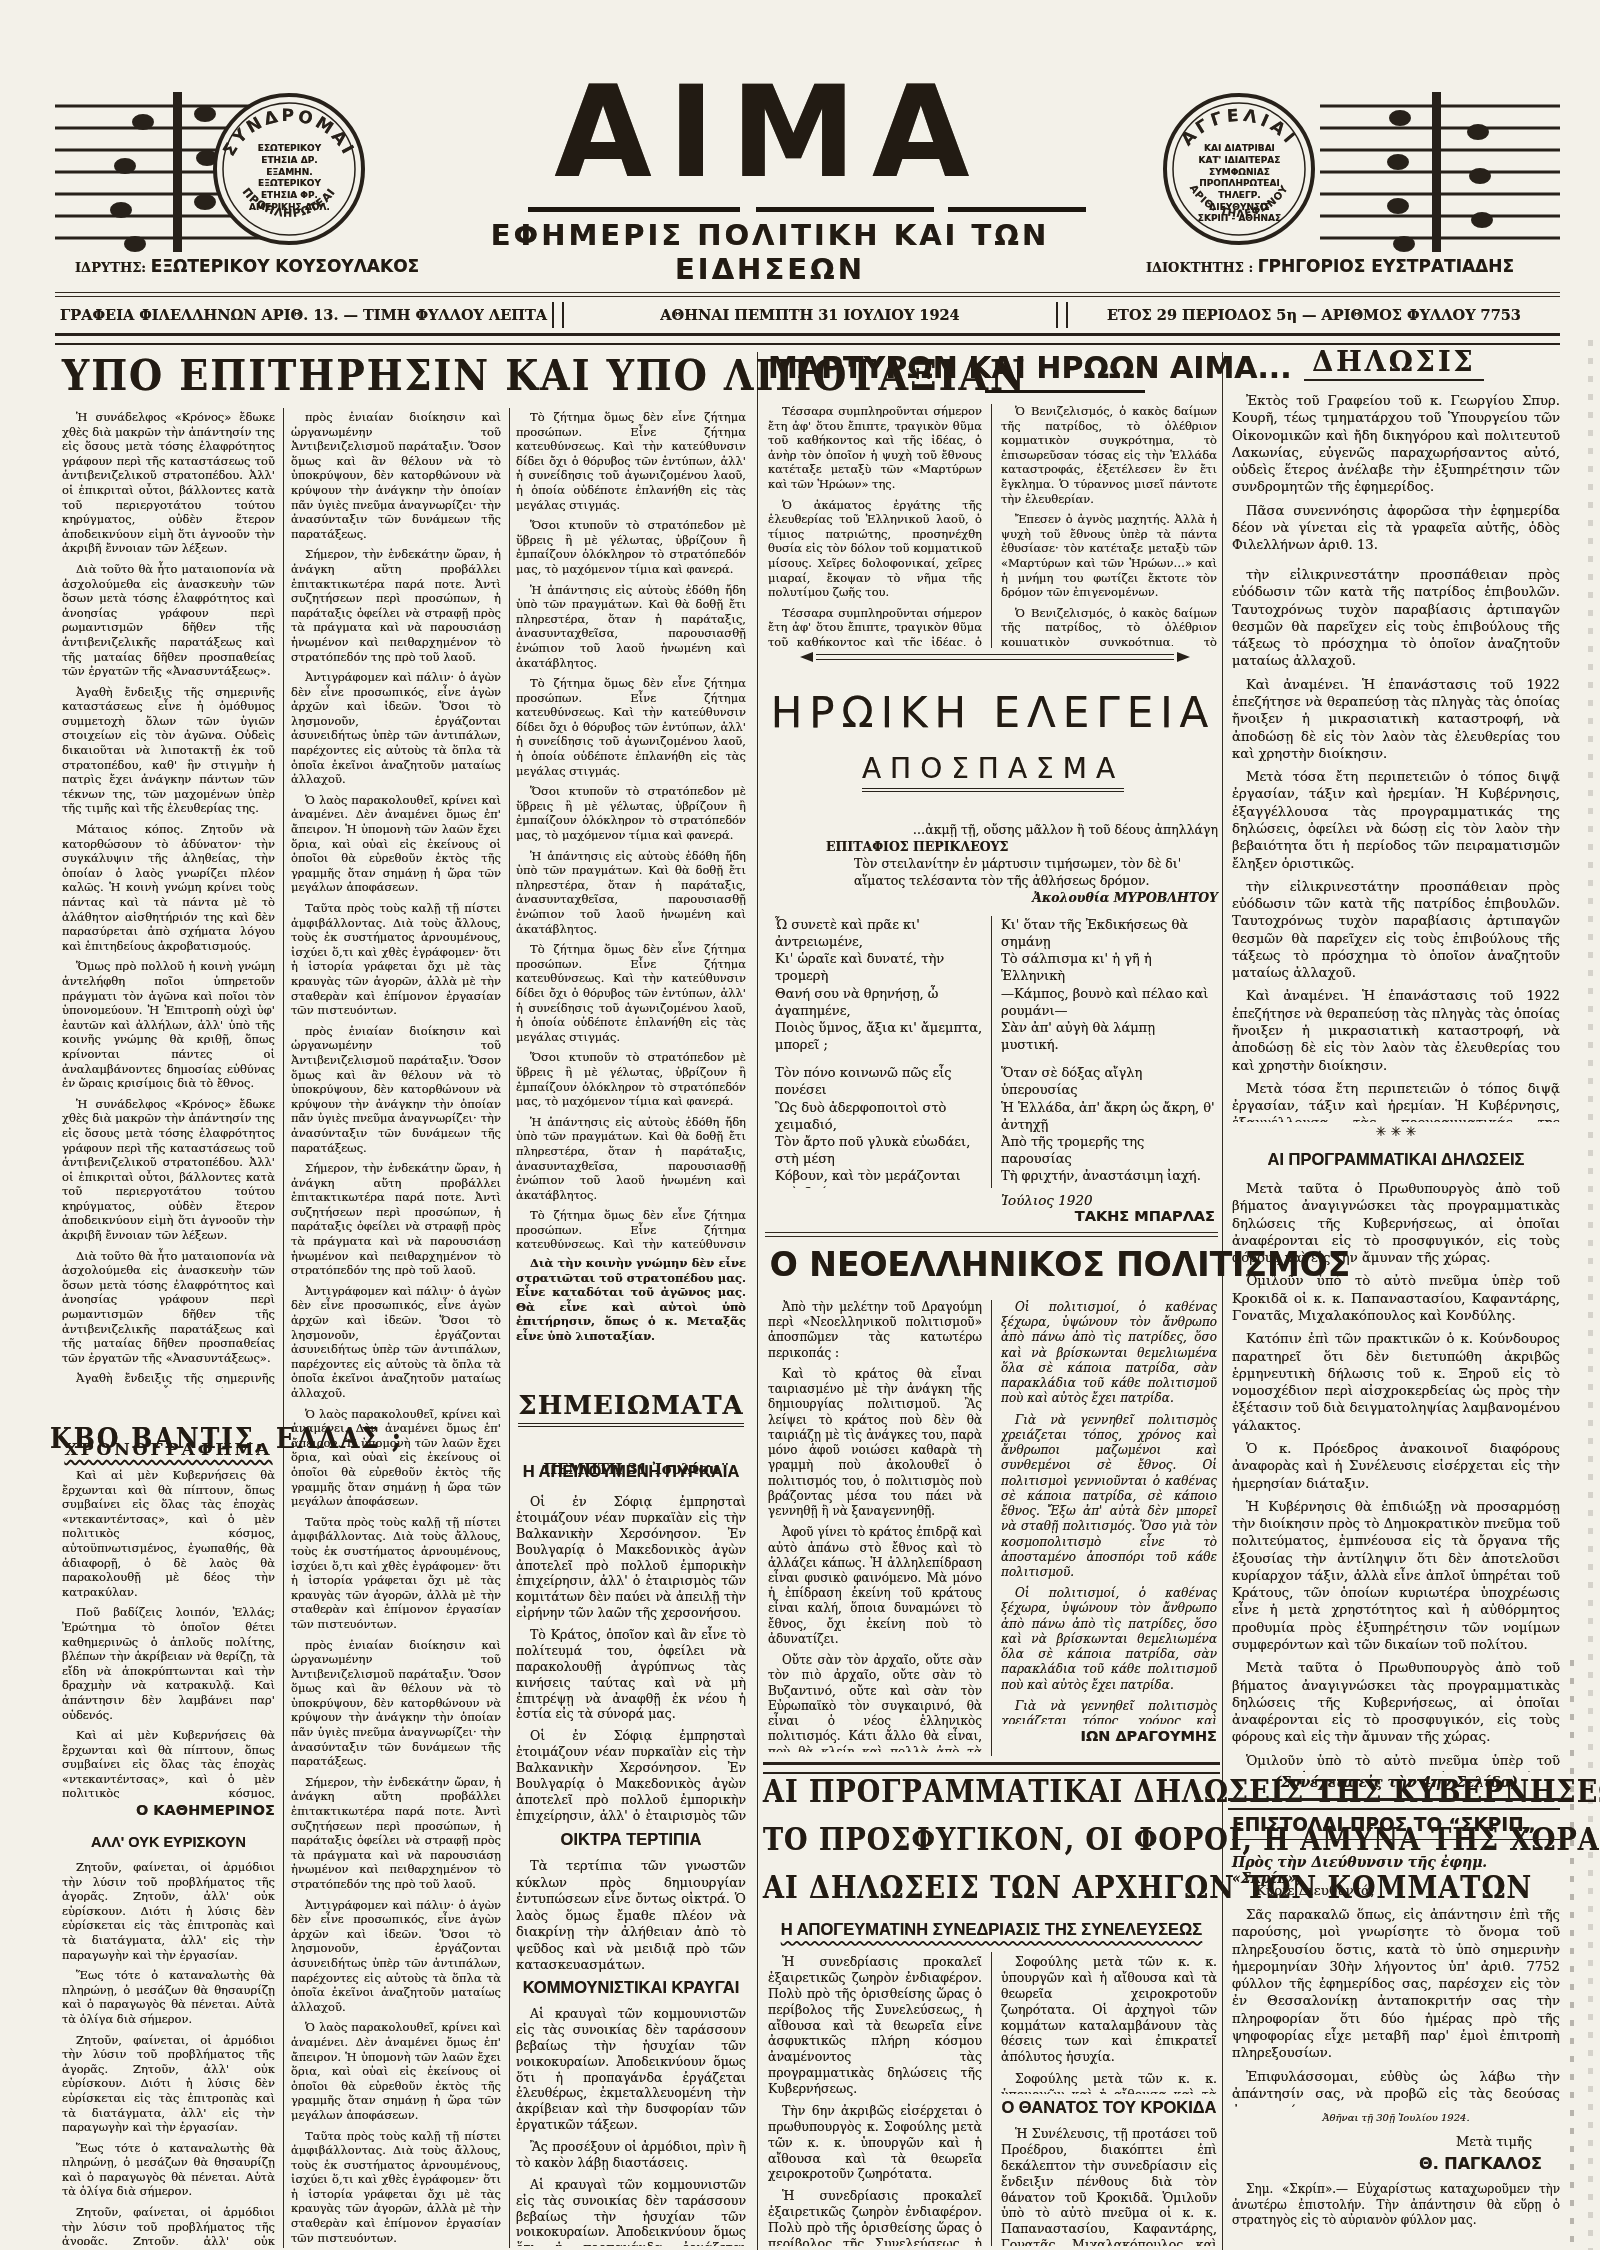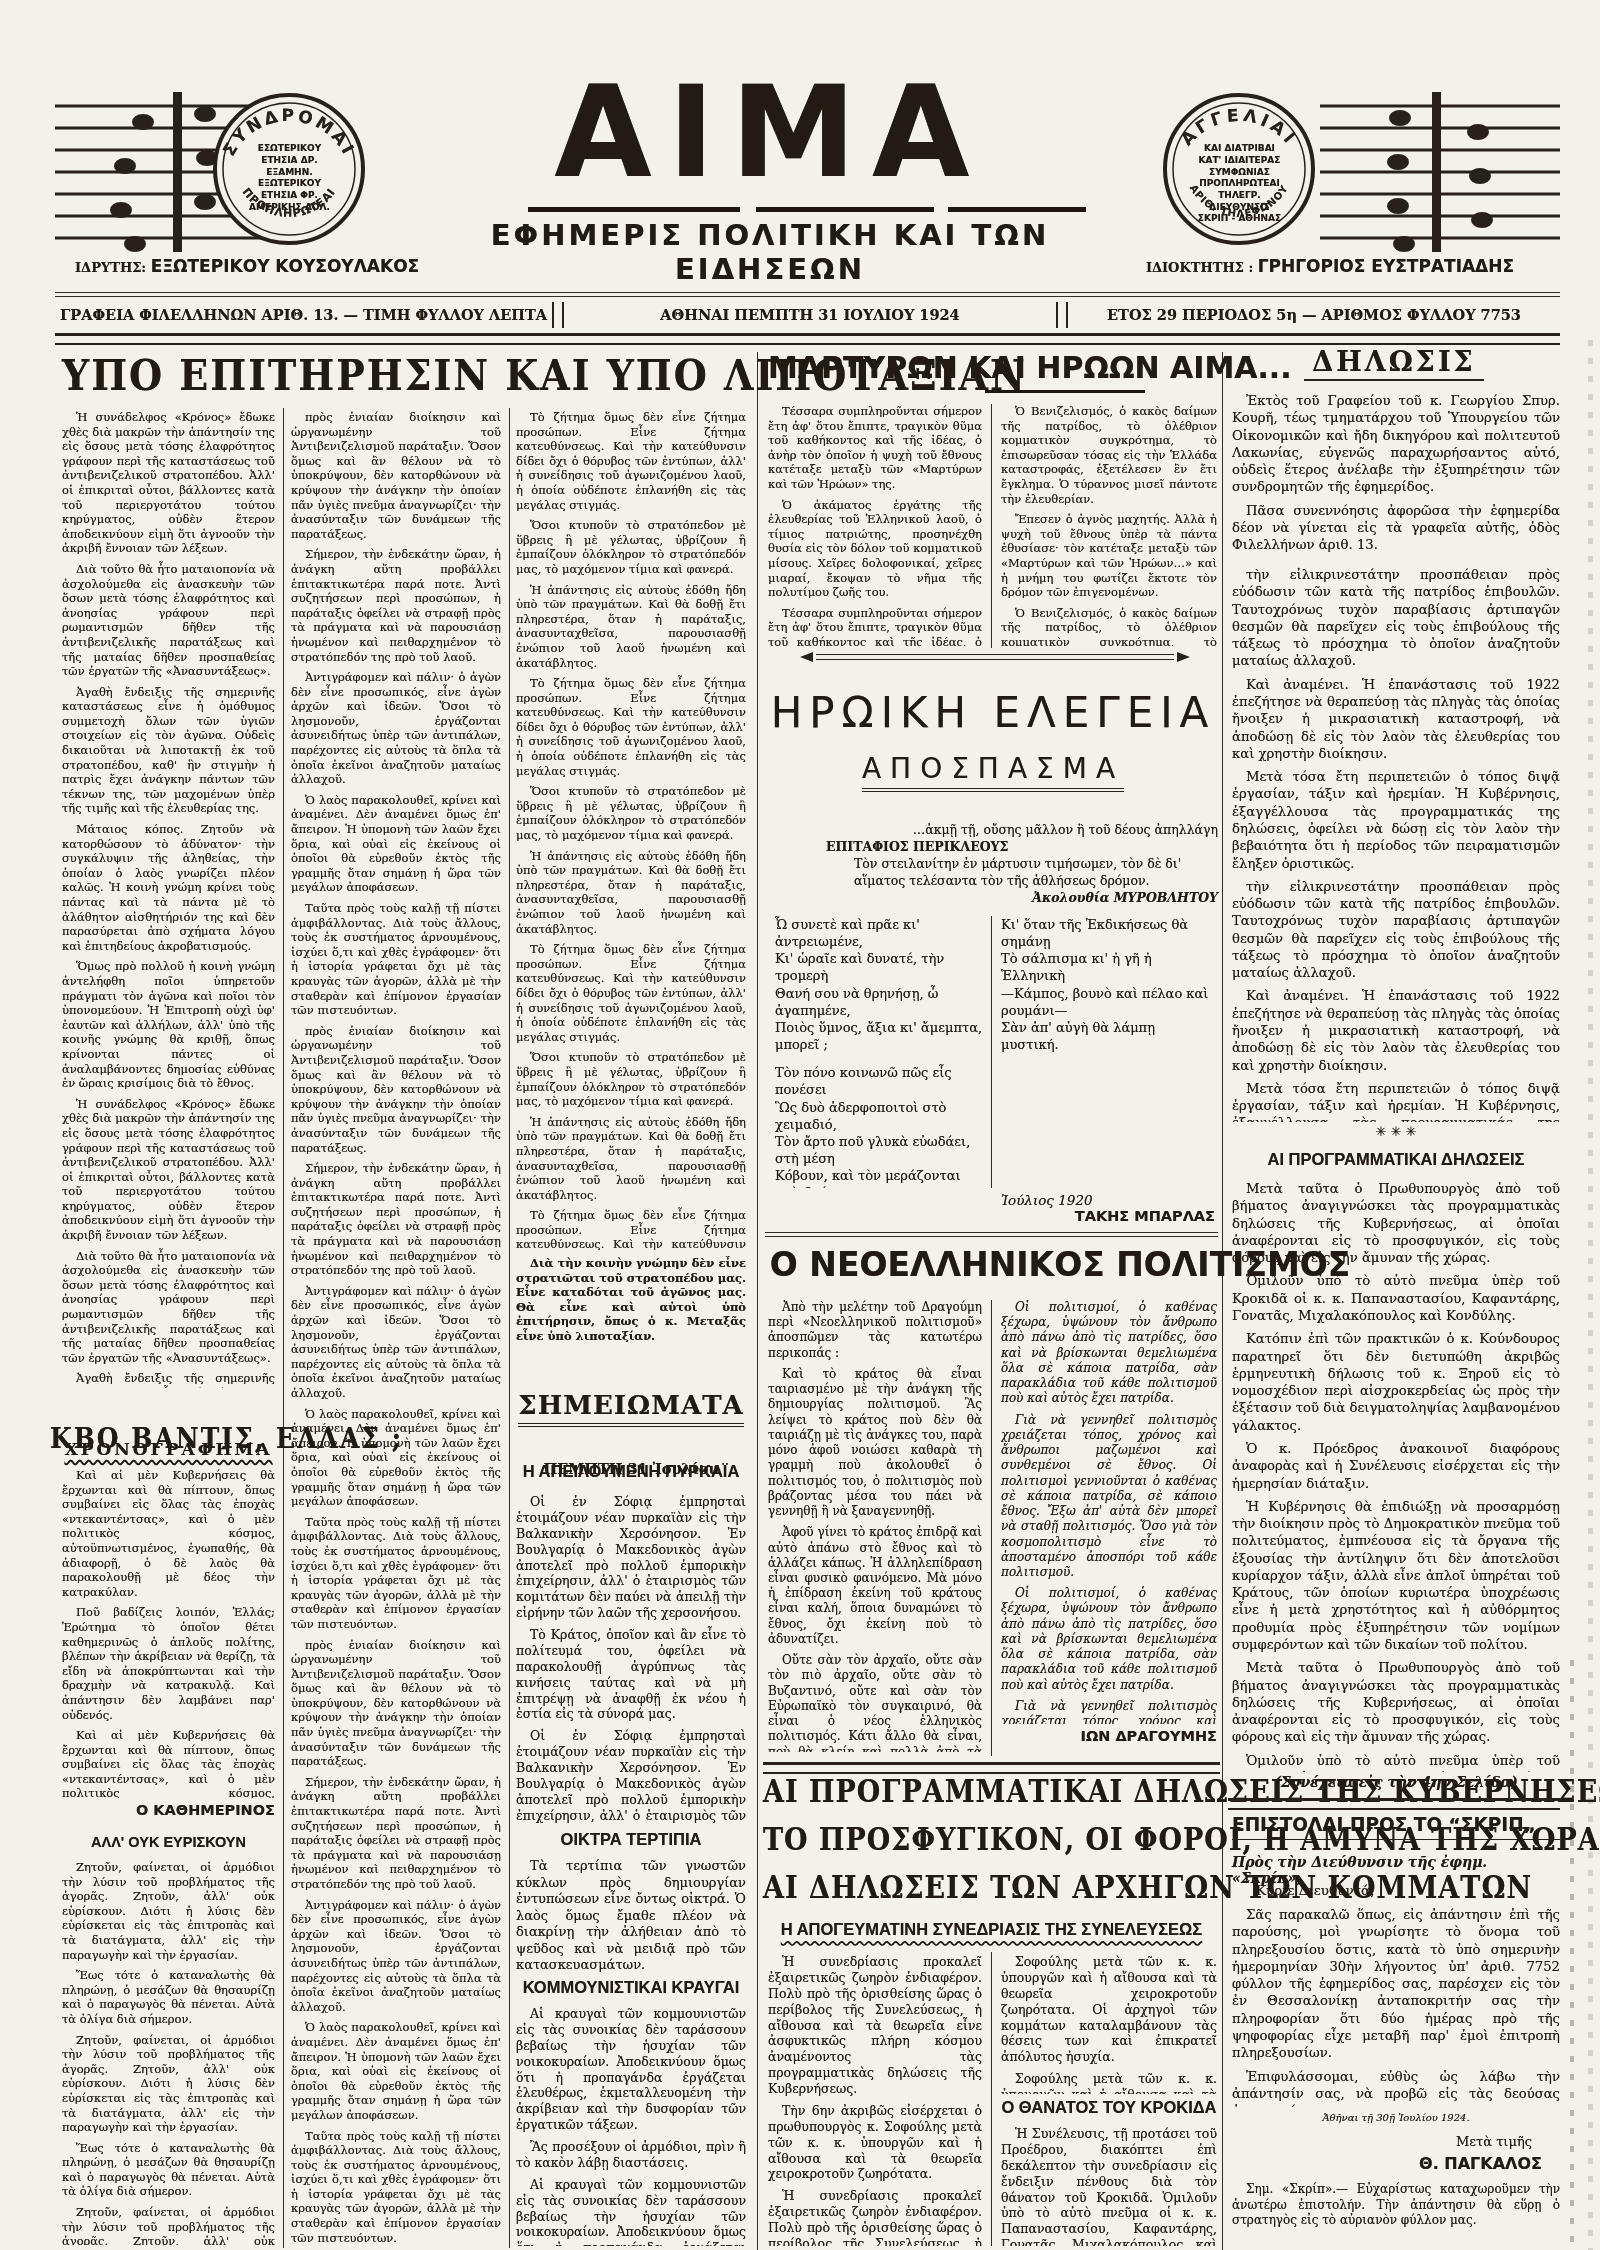--- a/index.html
+++ b/index.html
@@ -324,6 +324,10 @@
 Τὸ σάλπισμα κι' ἡ γῆ ἡ Ἑλληνικὴ
 —Κάμπος, βουνὸ καὶ πέλαο καὶ ρουμάνι—
 Σὰν ἀπ' αὐγὴ θὰ λάμπῃ μυστική.</div>
+      <div class="stanza">Ὅταν σὲ δόξας αἴγλη ὑπερουσίας
+Ἡ Ἑλλάδα, ἀπ' ἄκρη ὡς ἄκρη, θ' ἀντηχῇ
+Ἀπὸ τῆς τρομερῆς της παρουσίας
+Τὴ φριχτήν, ἀναστάσιμη ἰαχή.</div>
     </div>
   <div class="abs" style="left:1001px;top:1192px;width:214px;font-size:13.5px;">
     <span style="font-style:italic;">Ἰούλιος 1920</span>

